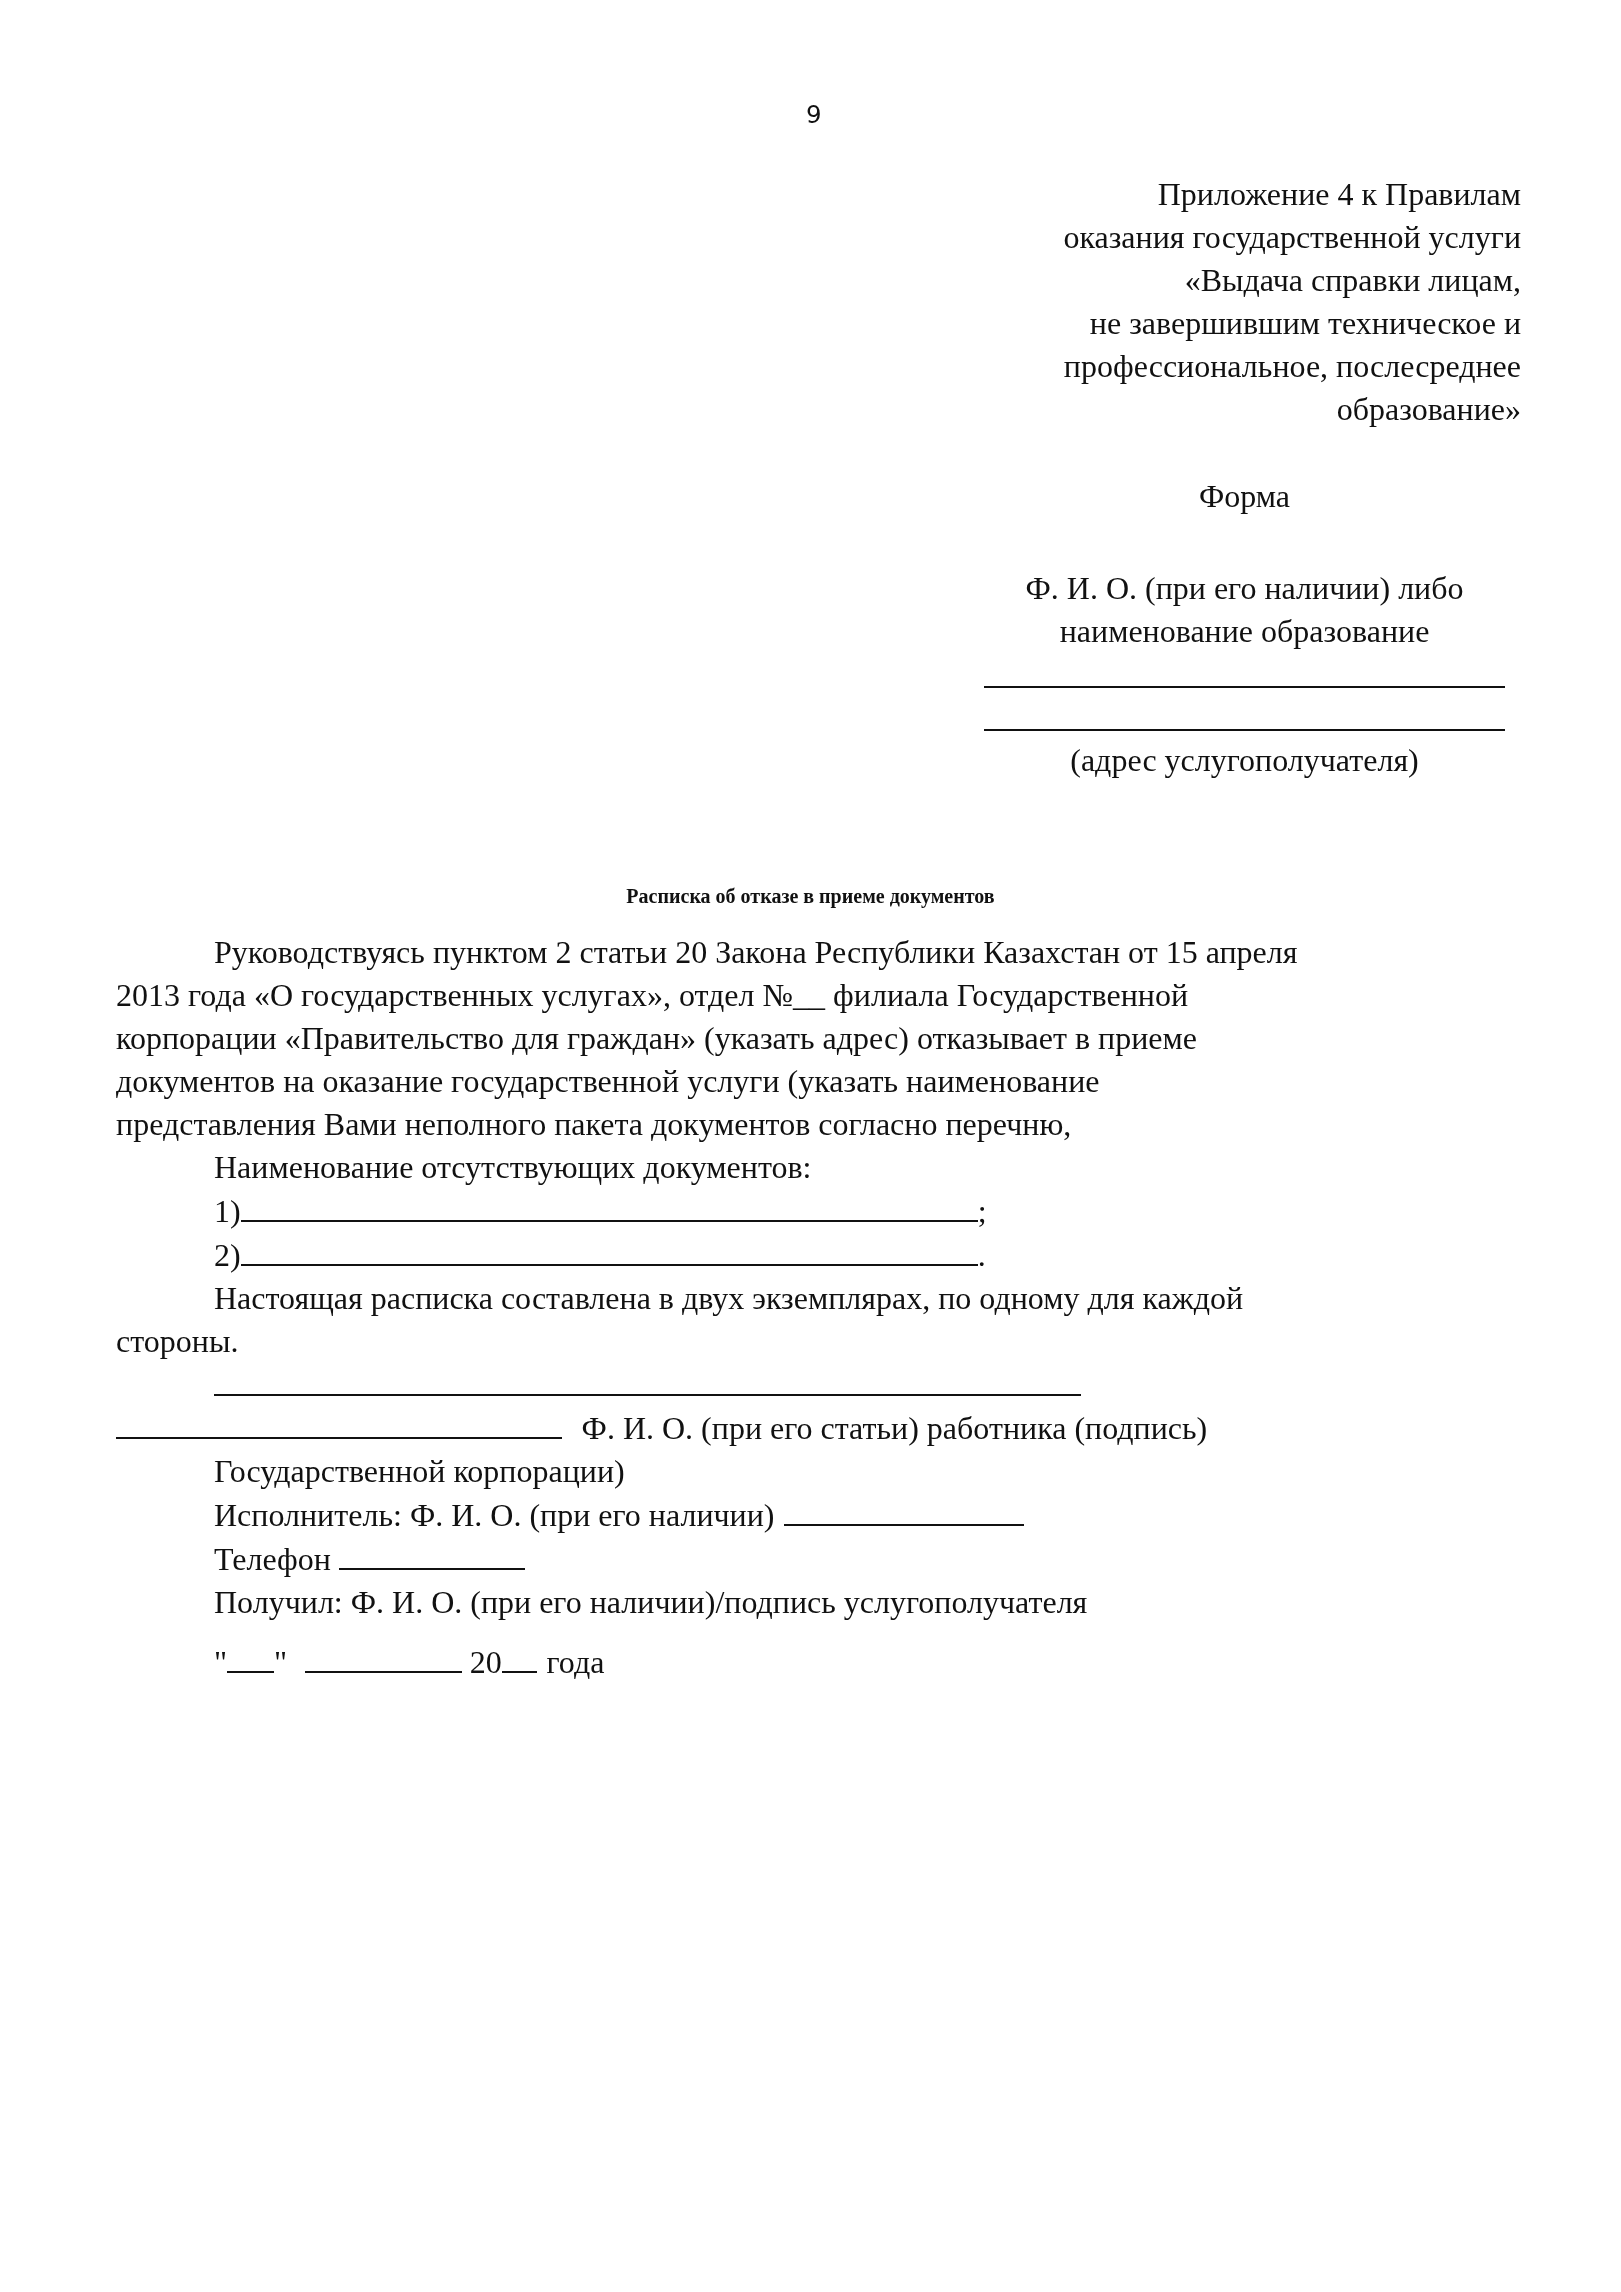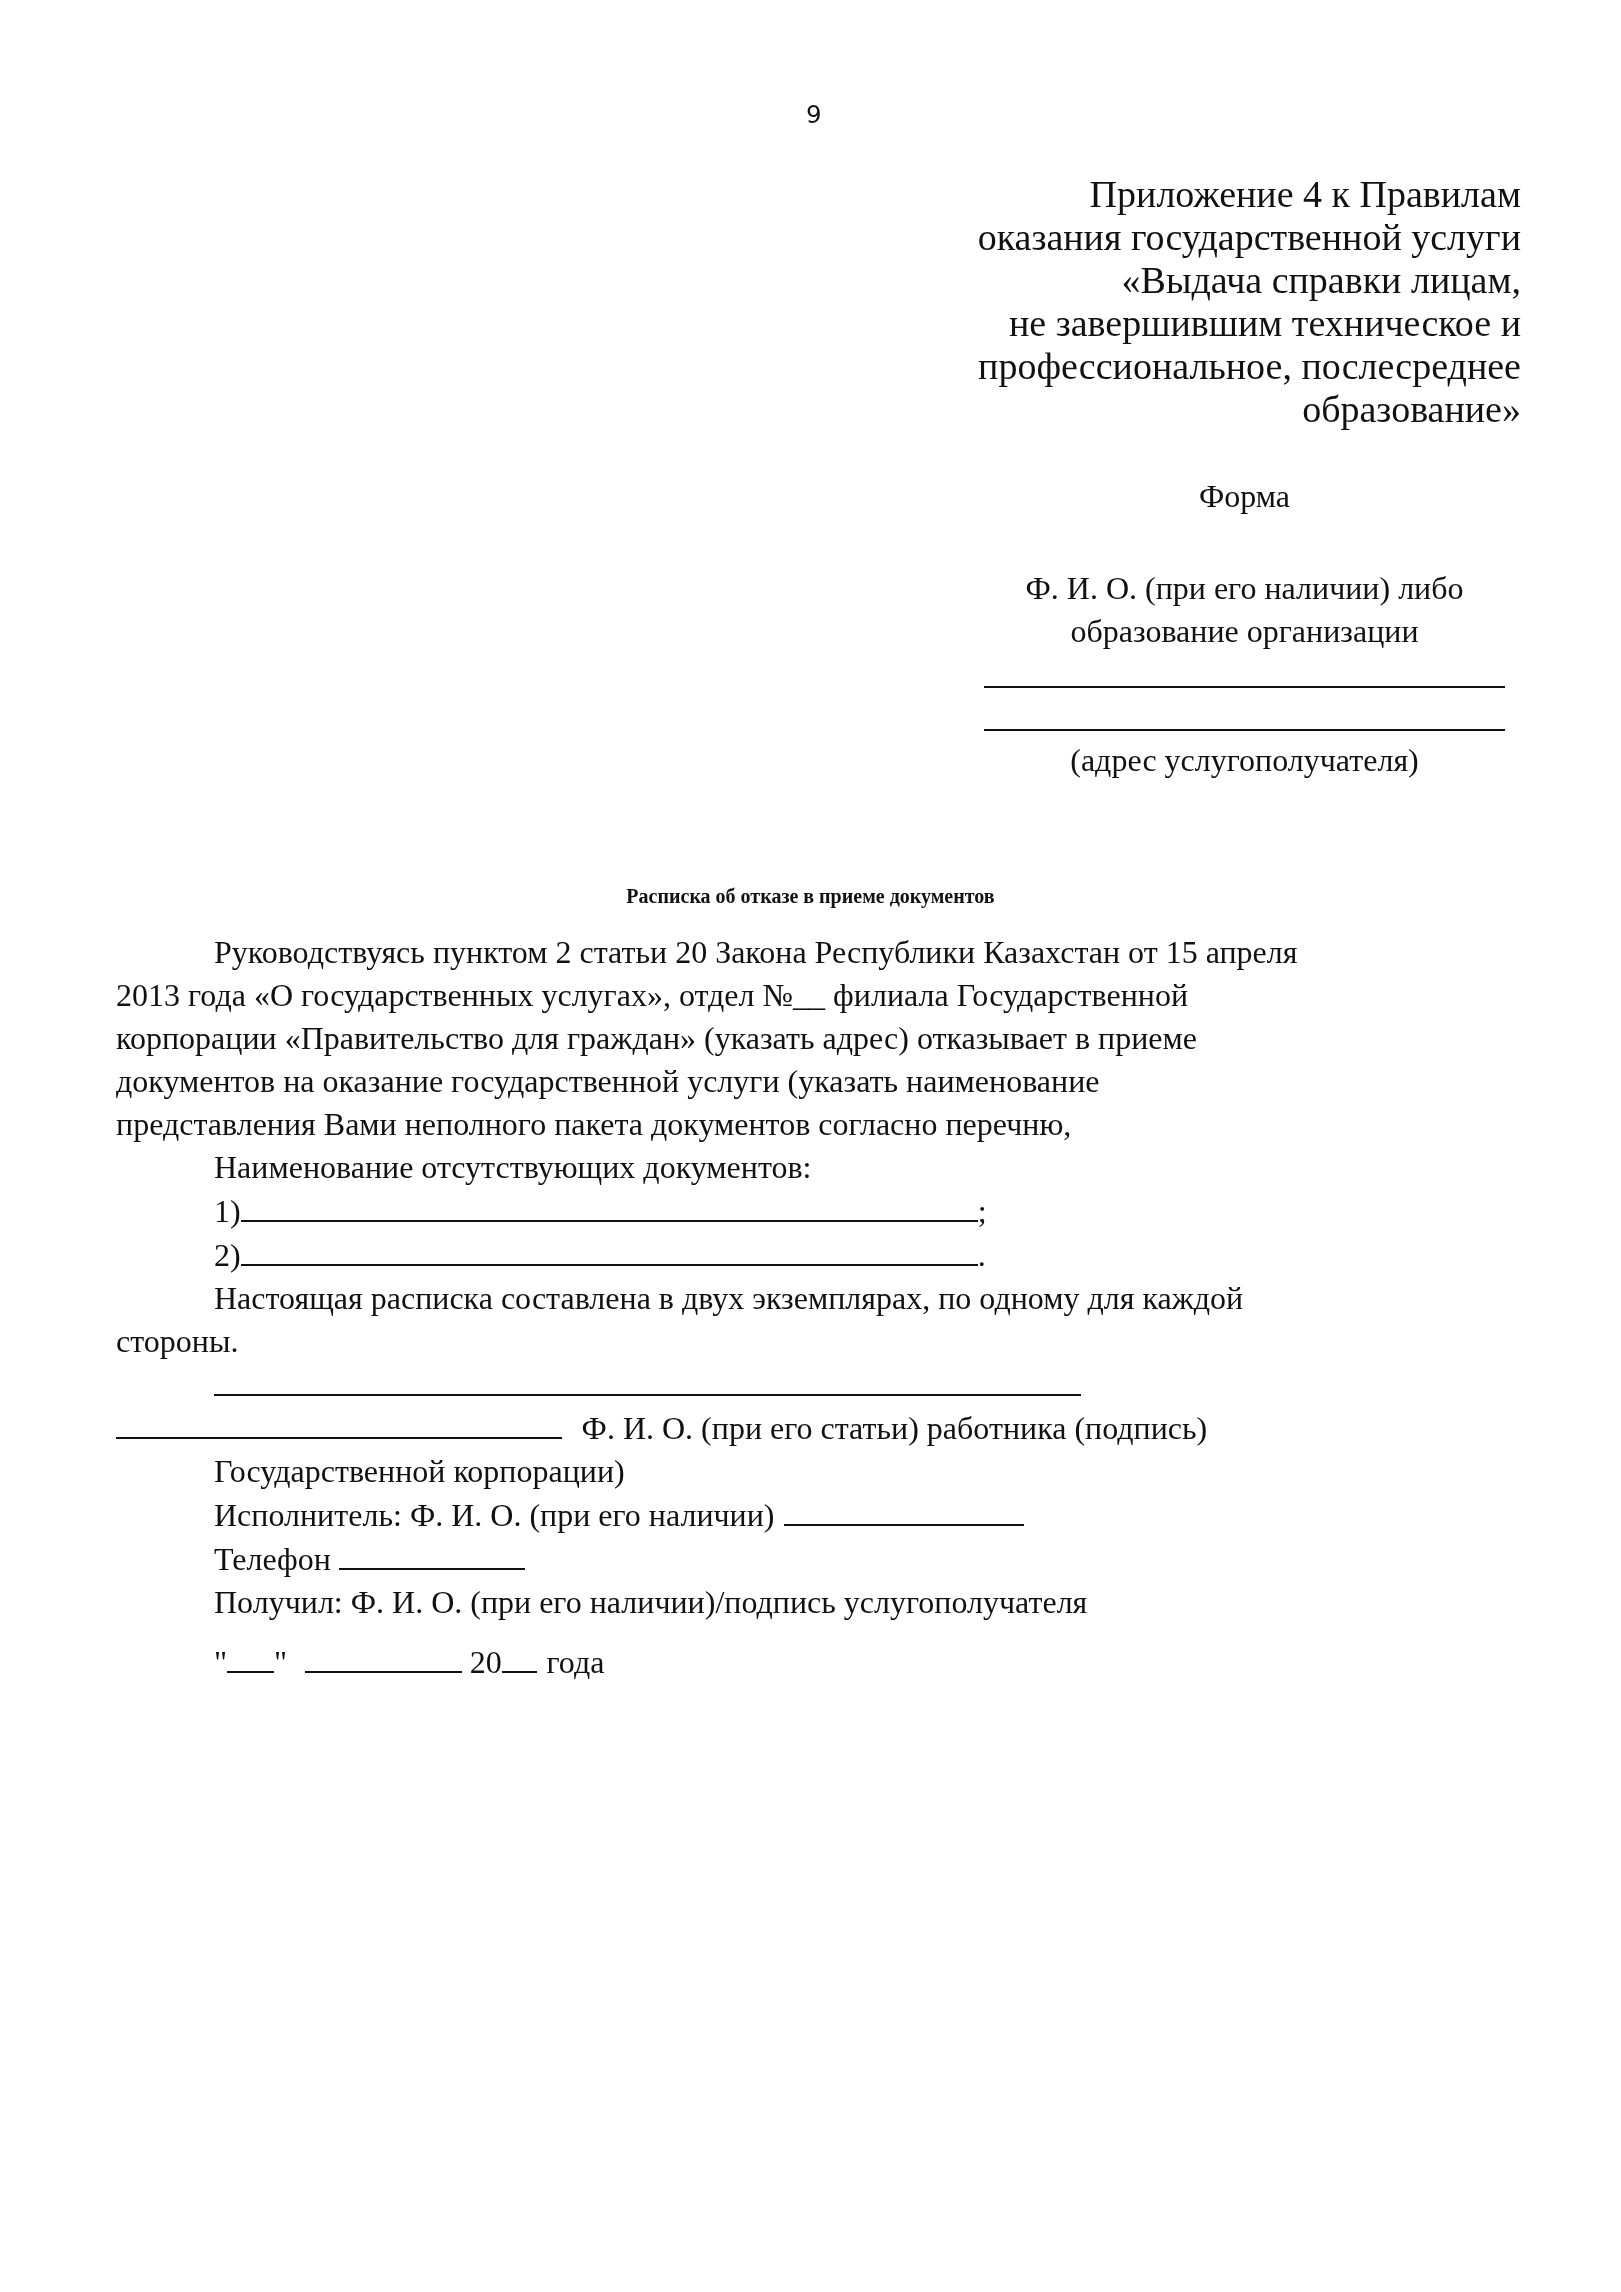--- a/index.html
+++ b/index.html
@@ -30,7 +30,7 @@
       top: 173px;
       width: 608px;
       text-align: right;
-      font-size: 38px;
+      font-size: 32px;
       line-height: 43px;
     }
     .appendix div { white-space: nowrap; }

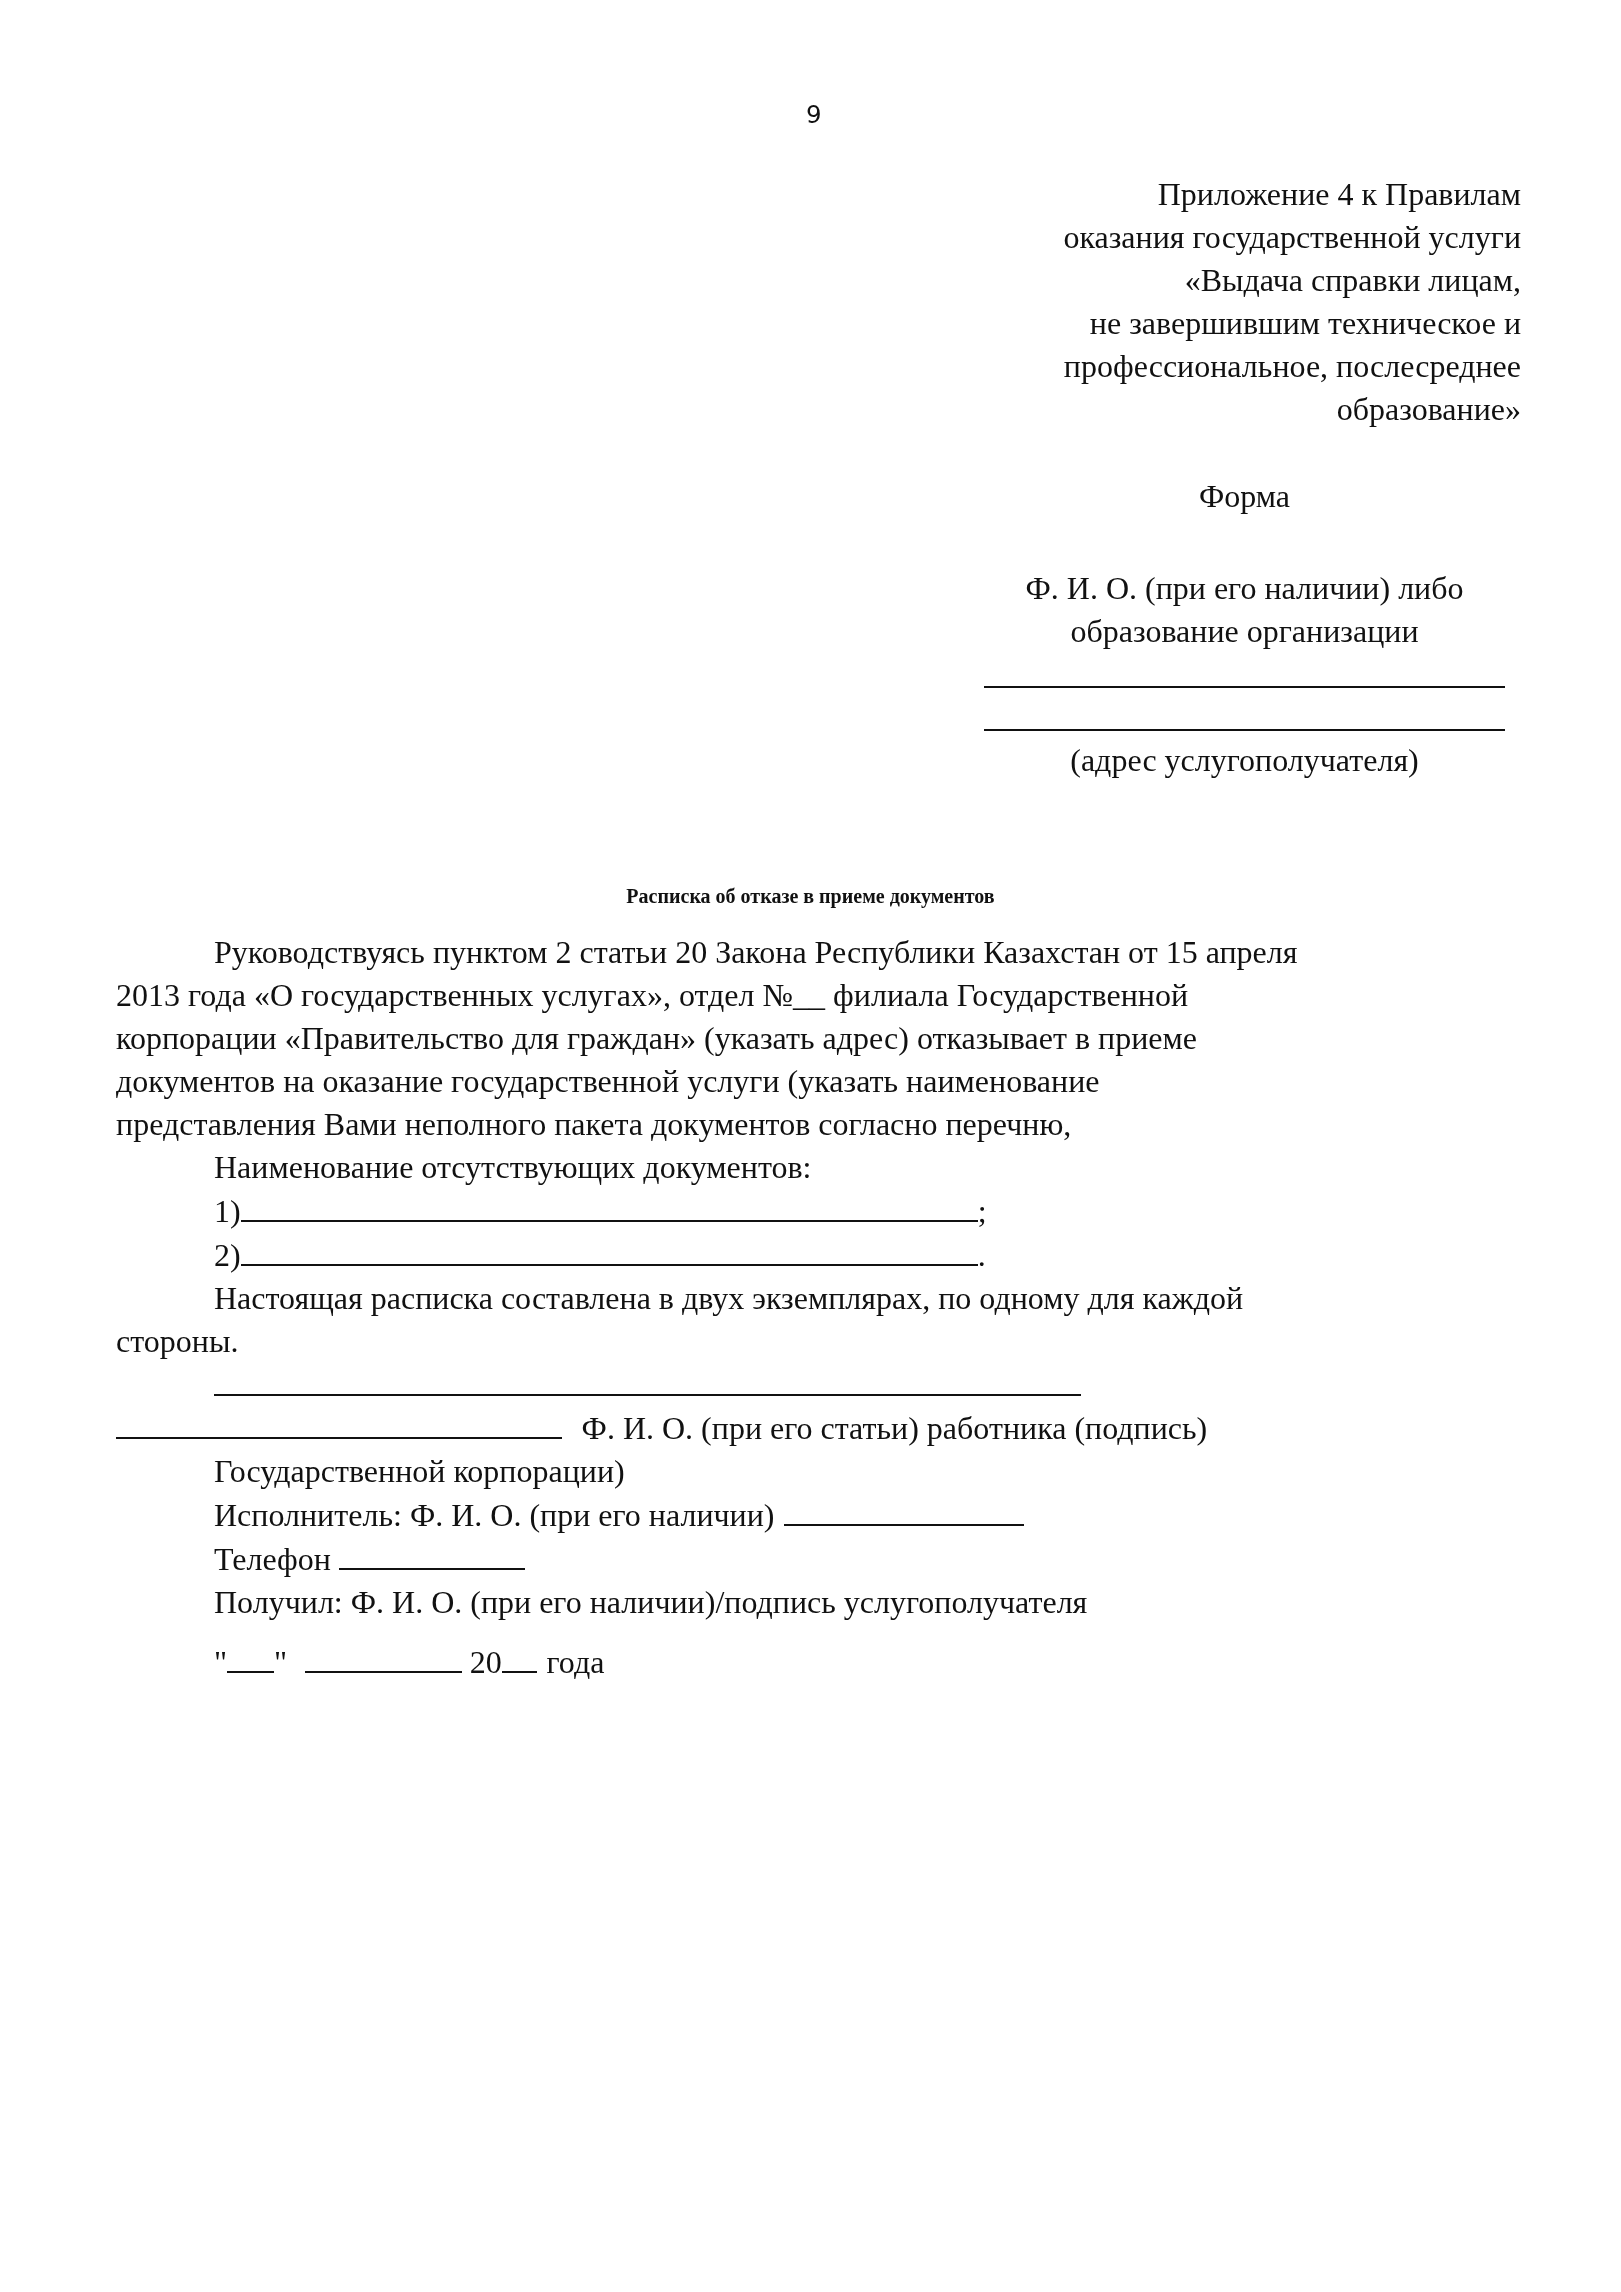--- a/index.html
+++ b/index.html
@@ -123,7 +123,7 @@
 
 <div class="recipient">
   <div>Ф. И. О. (при его наличии) либо</div>
-  <div>образование организации</div>
+  <div>наименование образование</div>
   <span class="fill-line"></span>
   <span class="fill-line"></span>
   <div>(адрес услугополучателя)</div>

